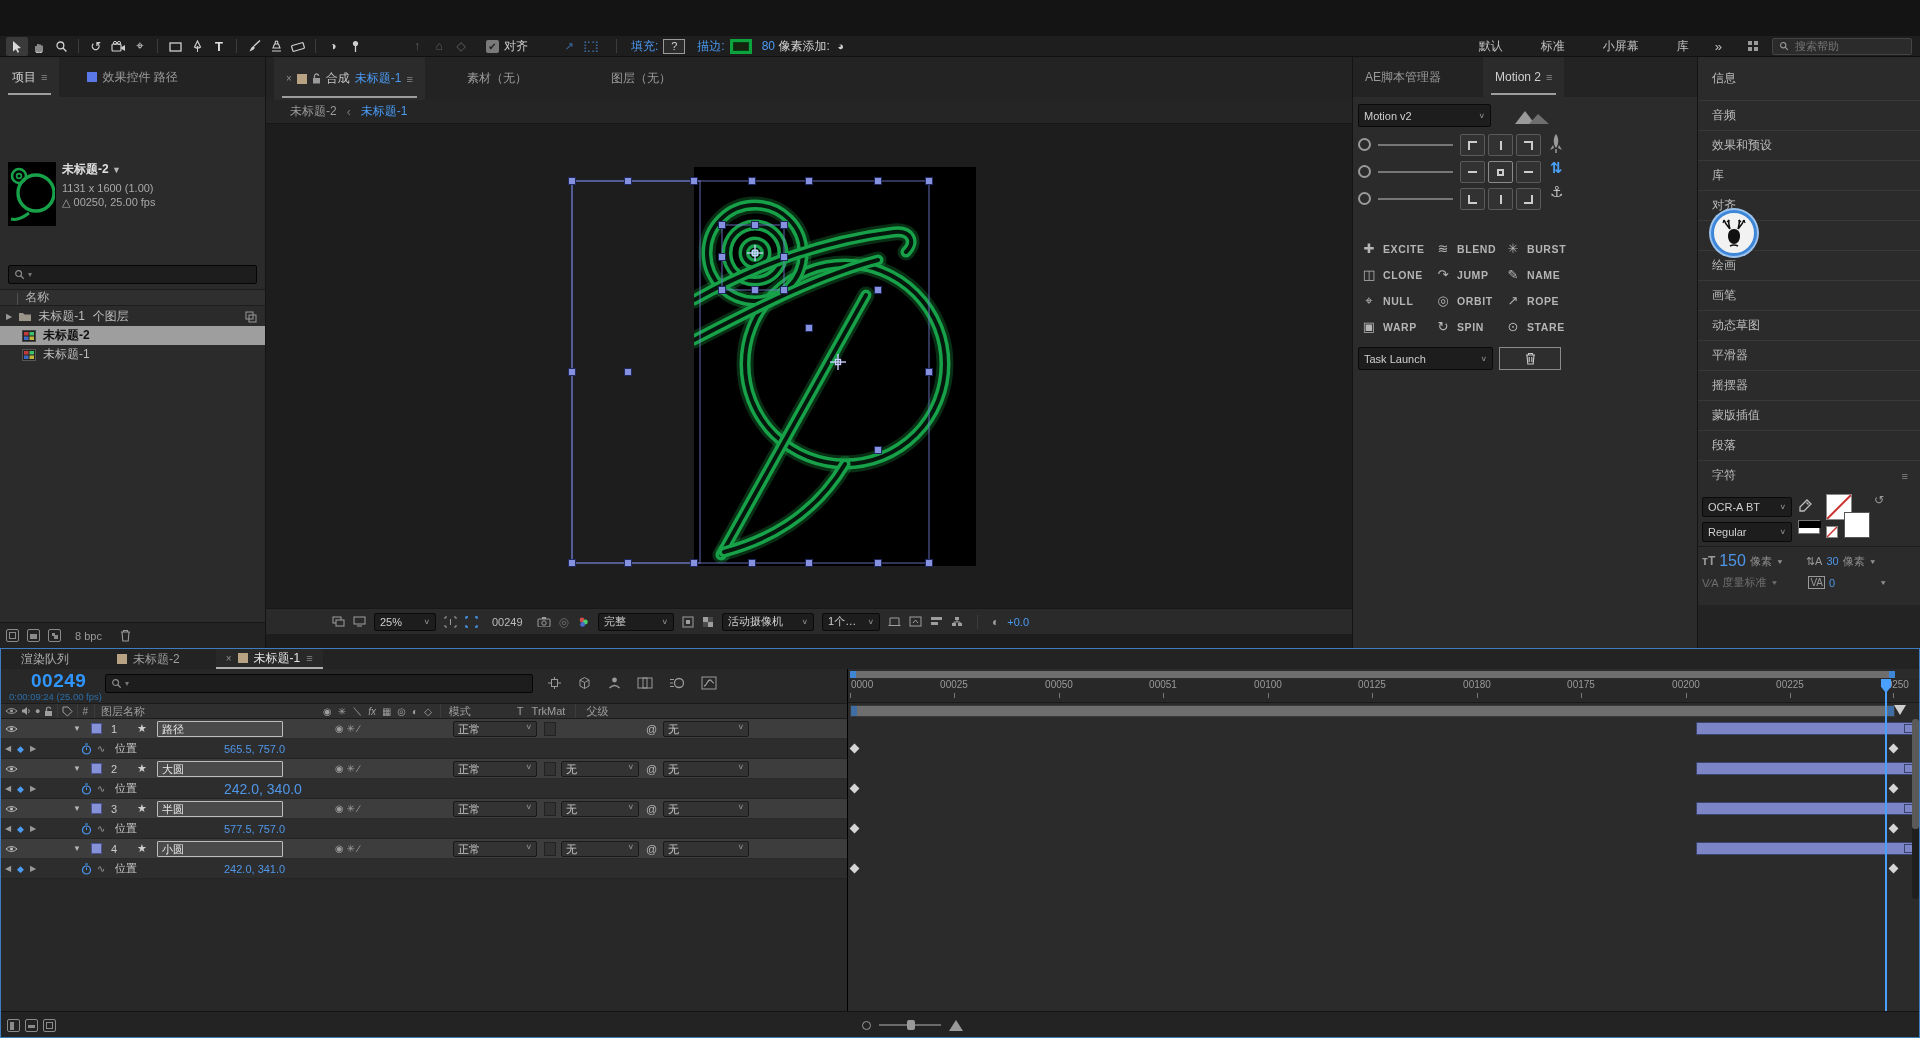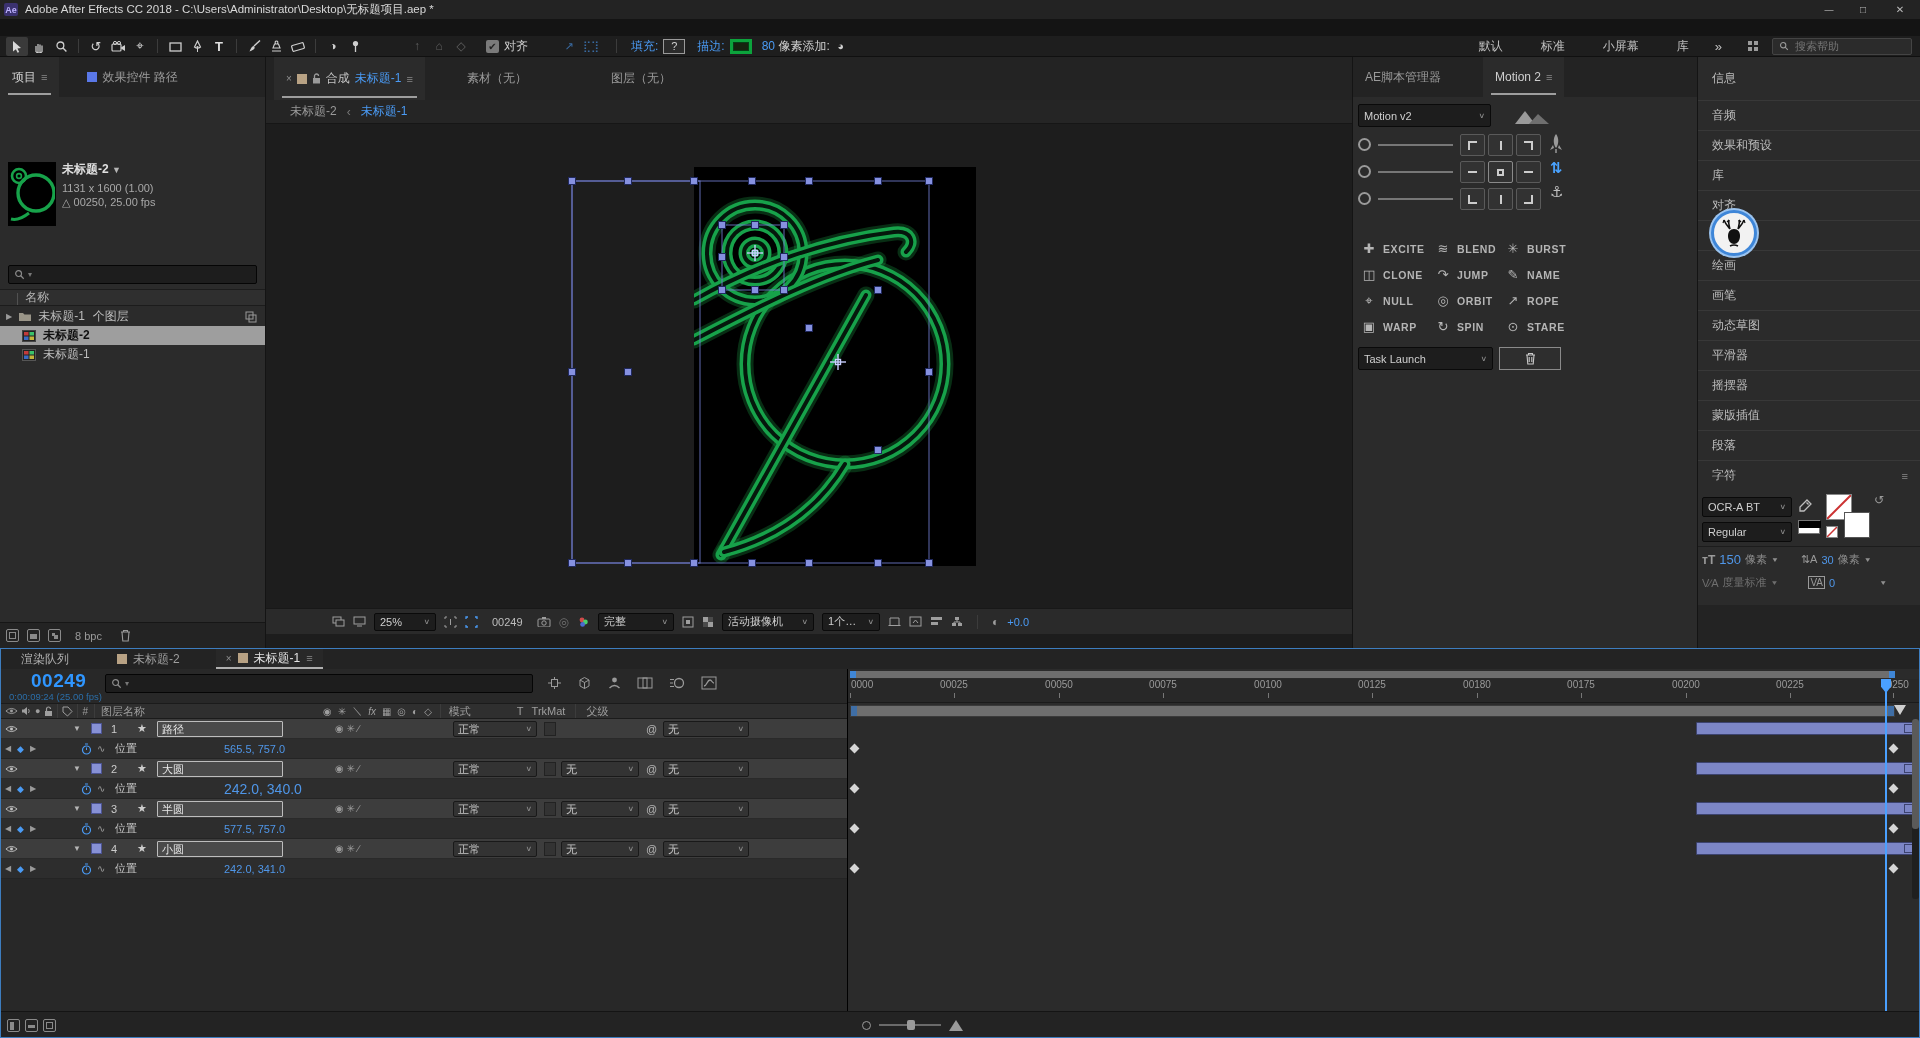--- a/index.html
+++ b/index.html
@@ -48,14 +48,6 @@
 
 <div id="stage">
 
-  <div class="abs" style="left:0;top:0;width:1920px;height:19px;background:#232323;display:flex;align-items:center;padding-left:4px">
-    <span style="background:#3b3270;color:#bdb2ff;font-size:9px;font-weight:bold;width:14px;height:13px;display:inline-flex;align-items:center;justify-content:center;border-radius:2px">Ae</span>
-    <span style="color:#d8d8d8;font-size:11.5px;margin-left:7px">Adobe After Effects CC 2018 - C:\Users\Administrator\Desktop\无标题项目.aep *</span>
-    <span style="flex:1"></span>
-    <span class="i" style="width:34px;height:19px;font-size:9px;color:#bbb">—</span>
-    <span class="i" style="width:34px;height:19px;font-size:10px;color:#bbb">□</span>
-    <span class="i" style="width:40px;height:19px;font-size:10px;color:#bbb">✕</span>
-  </div>
 
 
   <div class="abs" style="left:0;top:36px;width:1920px;height:21px;background:#1e1e1e;display:flex;align-items:center;padding-left:6px;border-bottom:1px solid #101010">

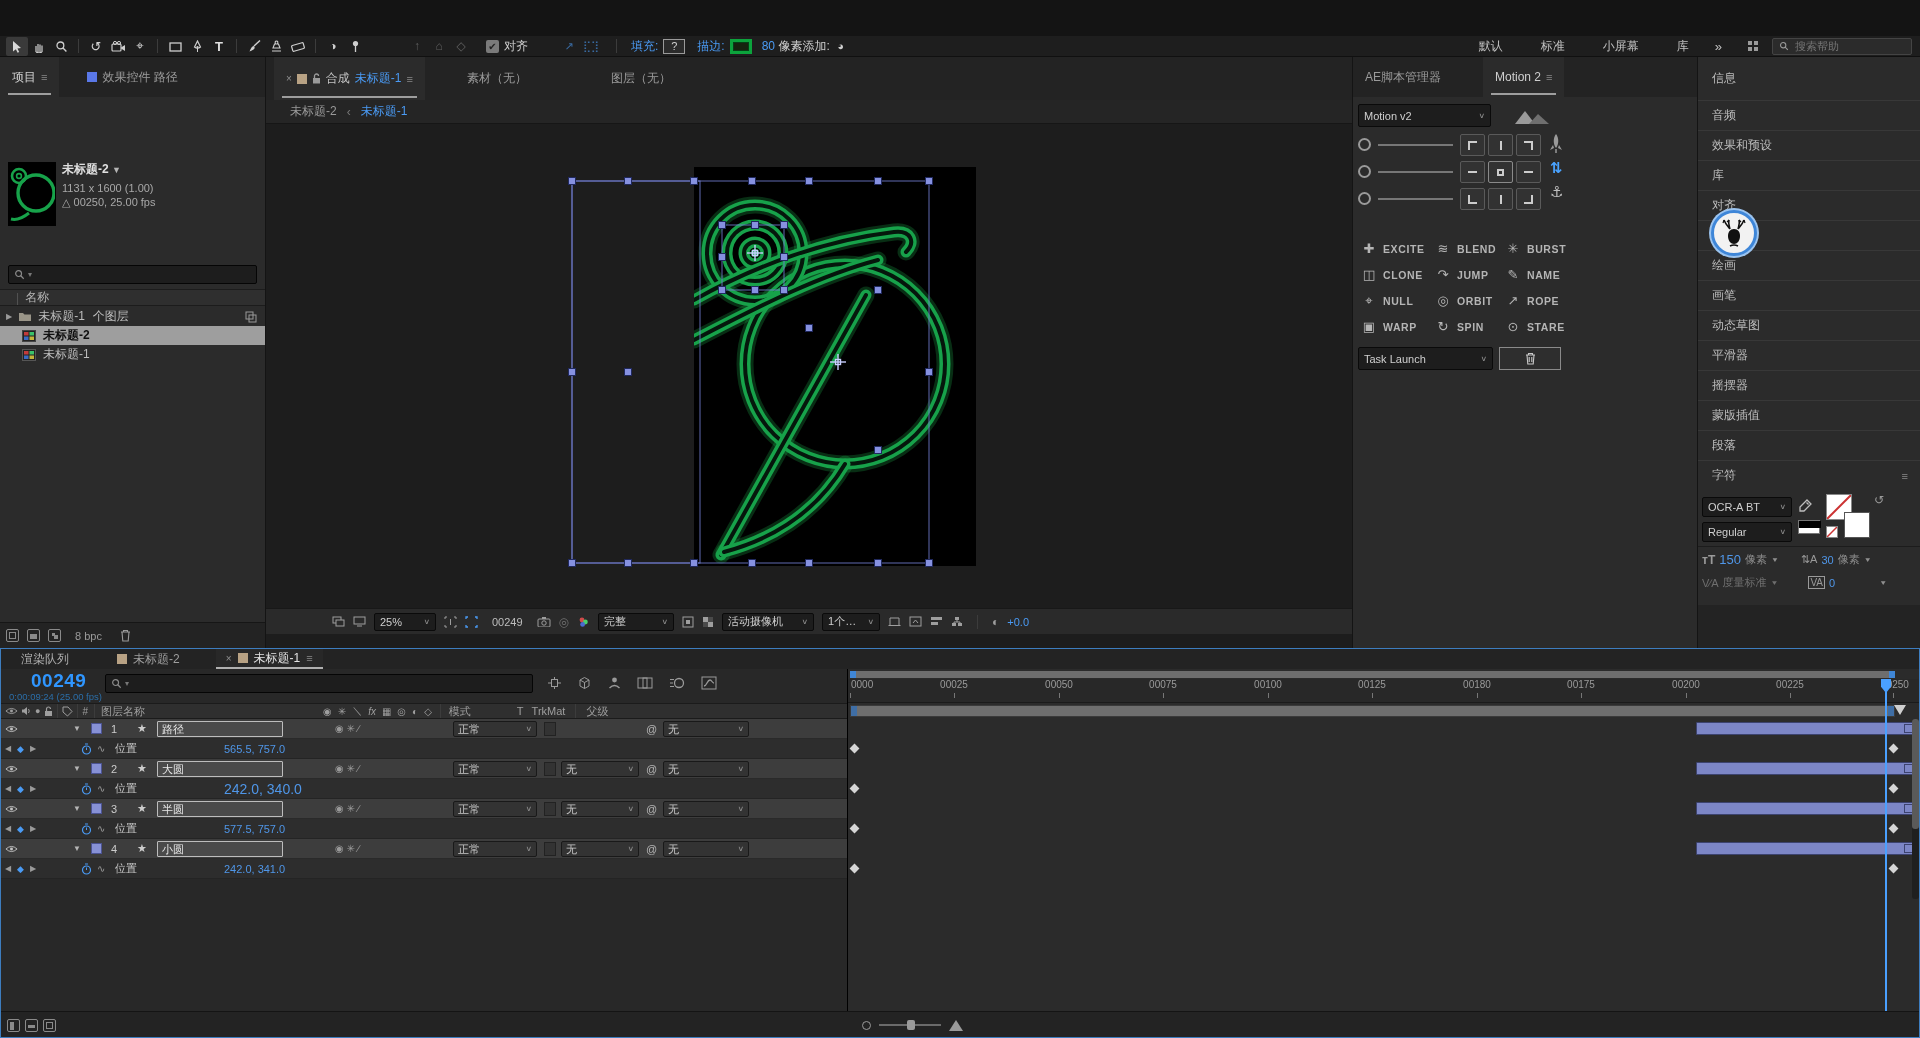--- a/index.html
+++ b/index.html
@@ -666,7 +666,7 @@
       <div class="abs" style="left:0;top:56px;width:222px;height:1px;background:#1c1c1c"></div>
       <div class="abs" style="left:4px;top:62px;display:flex;align-items:center;gap:4px">
         <span style="color:#9a9a9a;font-weight:bold;font-size:12px">ᴛT</span>
-        <span style="color:#4f96e8;font-size:13px">150</span>
+        <span style="color:#4f96e8;font-size:16px">150</span>
         <span style="color:#8f8f8f;font-size:11px">像素</span>
         <span class="chev" style="font-size:8px">▼</span>
         <span style="width:14px"></span>

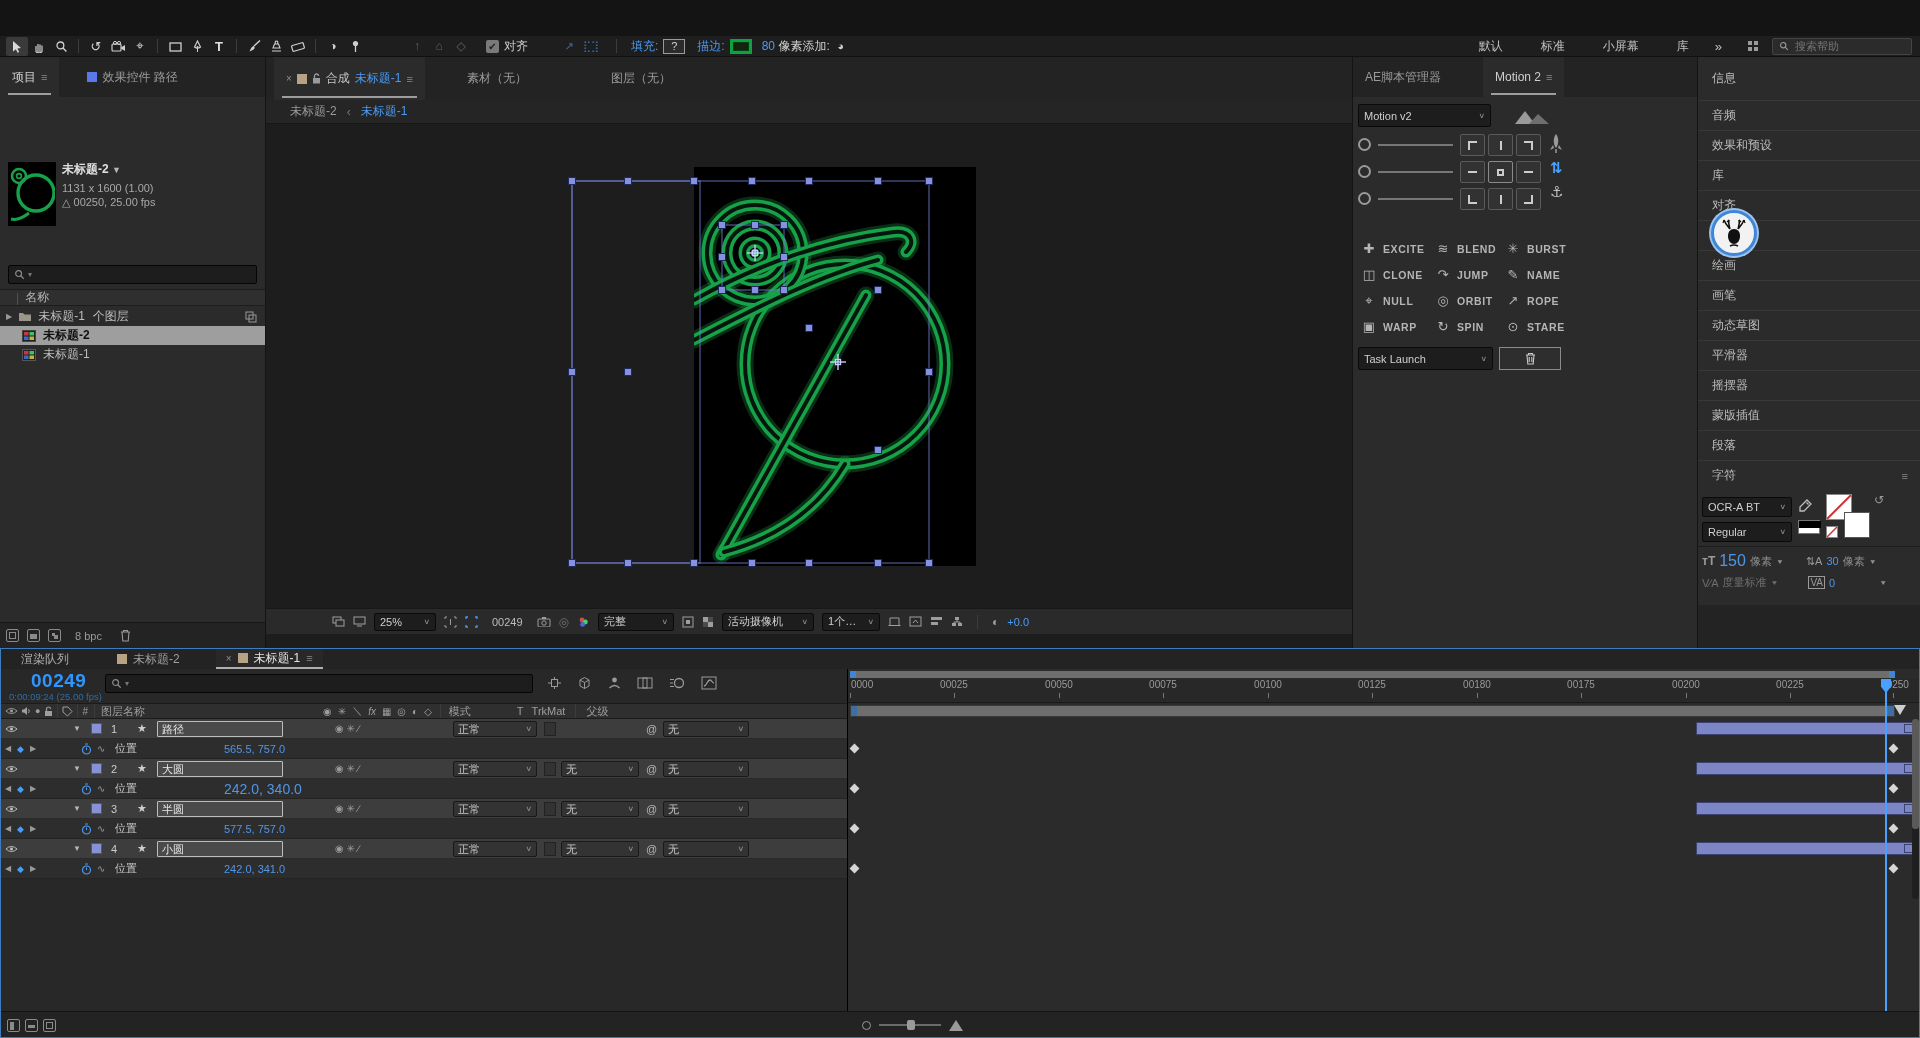--- a/index.html
+++ b/index.html
@@ -986,7 +986,7 @@
         <span class="rlab" style="left:3px;transform:none">0000</span>
         <span class="rlab" style="left:106px">00025</span>
         <span class="rlab" style="left:211px">00050</span>
-        <span class="rlab" style="left:315px">00075</span>
+        <span class="rlab" style="left:315px">00051</span>
         <span class="rlab" style="left:420px">00100</span>
         <span class="rlab" style="left:524px">00125</span>
         <span class="rlab" style="left:629px">00180</span>

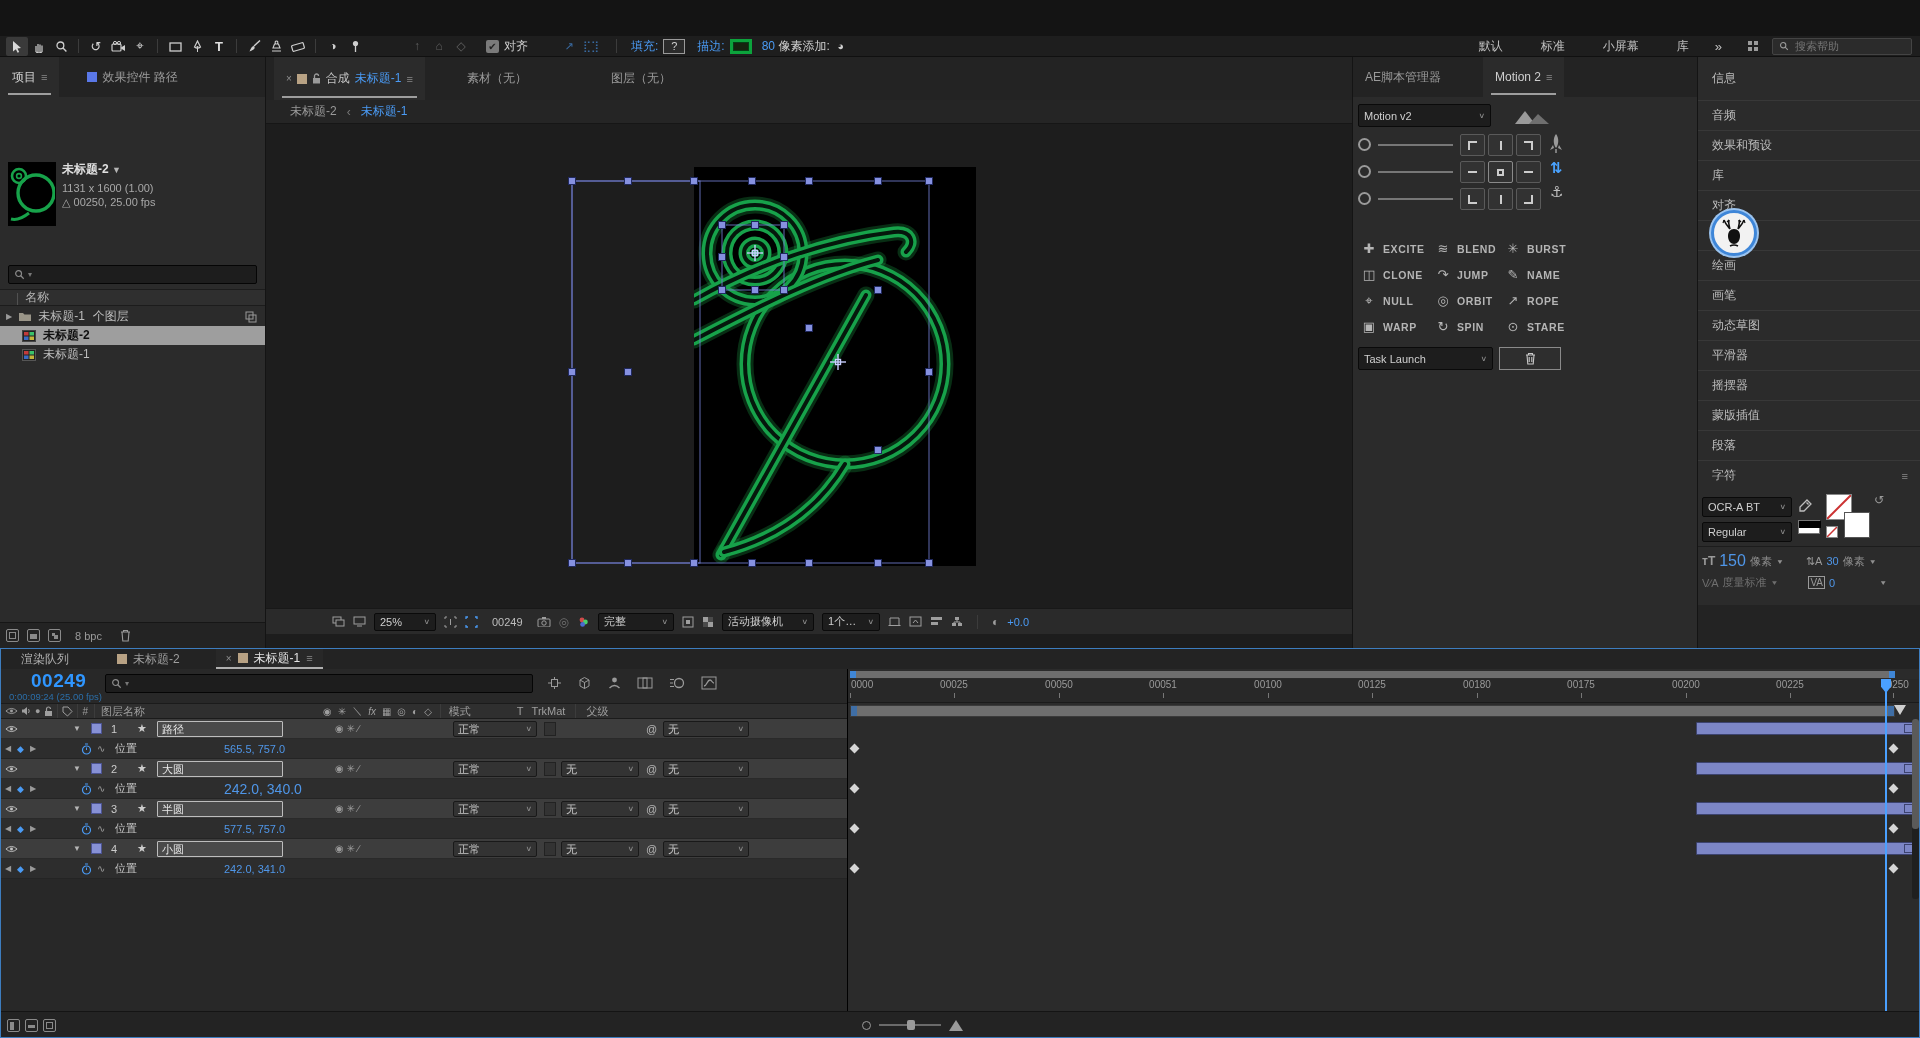--- a/index.html
+++ b/index.html
@@ -27,7 +27,7 @@
 .lay{background:#3d3d3d;border-bottom:1px solid #2a2a2a}
 .prp{background:#2d2d2d;border-bottom:1px solid #242424}
 .namebox{width:126px;height:16px;background:#4a4a4a;border:1px solid #bdbdbd;border-radius:1px;color:#e8e8e8;font-size:11px;display:flex;align-items:center;padding:0 4px;position:absolute;left:156px;top:2px}
-.dd{height:16px;background:#333;border:1px solid #191919;border-radius:2px;color:#c6c6c6;font-size:11px;display:flex;align-items:center;justify-content:space-between;padding:0 4px;position:absolute;top:2px}
+.dd{height:16px;background:#333;border:1px solid #191919;border-radius:2px;color:#c6c6c6;font-size:11px;display:flex;align-items:flex-start;justify-content:space-between;padding:0 4px;position:absolute;top:2px}
 .bar{position:absolute;left:848px;width:1045px;height:13px;background:#7c86c6;border:1px solid #3c436f;border-radius:1px}
 .kf{position:absolute;width:7px;height:7px;background:#d6d6d6;transform:rotate(45deg)}
 .rmark{position:absolute;left:1899px;width:12px;height:9px;background:#7c86c6;border:1px solid #3c436f}

